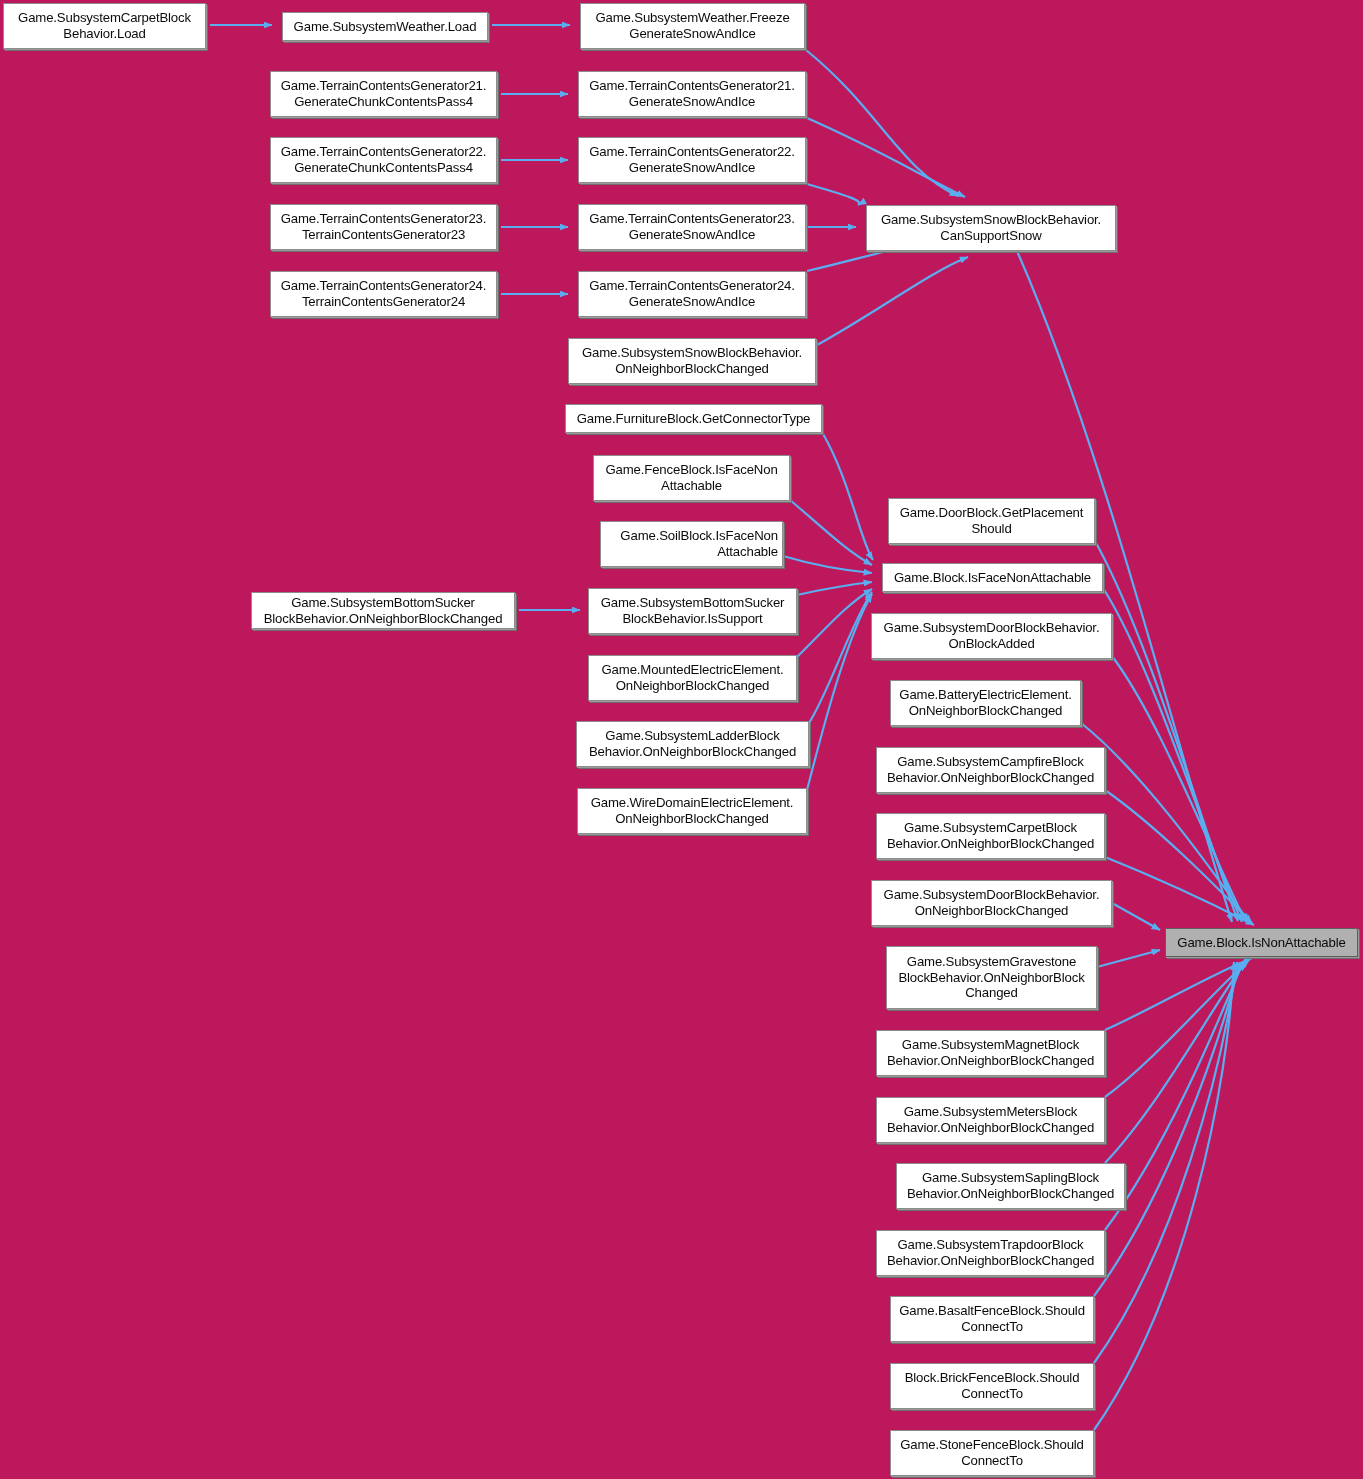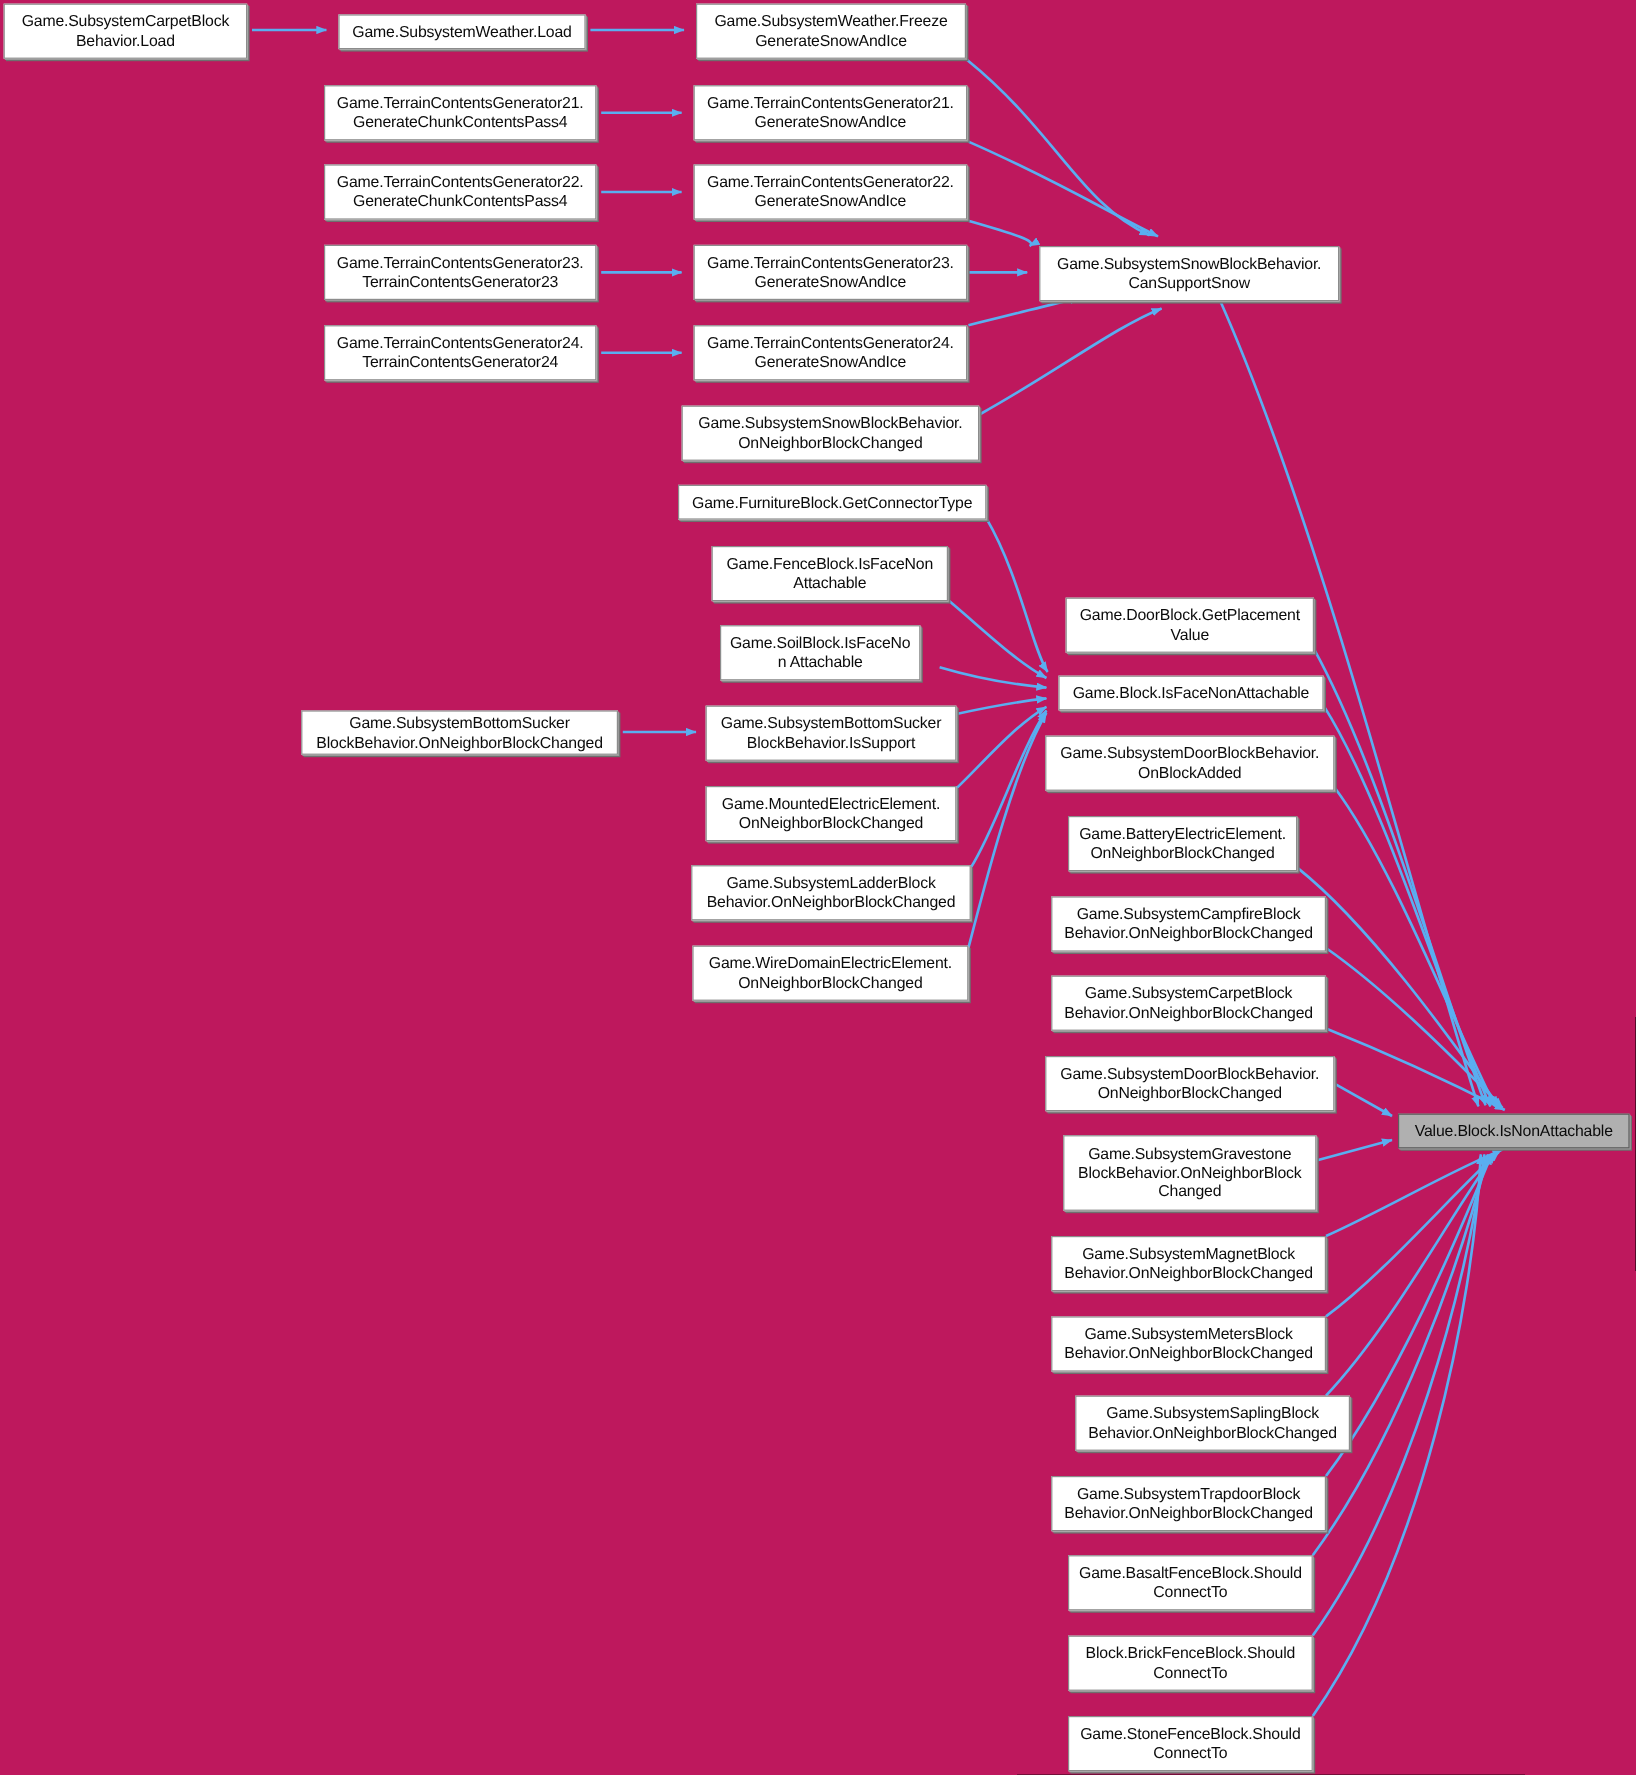--- a/index.html
+++ b/index.html
@@ -166,7 +166,7 @@
         <span>Game.WireDomainElectricElement. OnNeighborBlockChanged</span>
       </div>
       <div class="node" style="left: 888px; top: 498px; width: 207px; height: 46px;">
-        <span>Game.DoorBlock.GetPlacement Value</span>
+        <span>Game.DoorBlock.GetPlacement Should</span>
       </div>
       <div class="node" style="left: 882px; top: 563px; width: 221px; height: 29px;">
         <span>Game.Block.IsFaceNonAttachable</span>

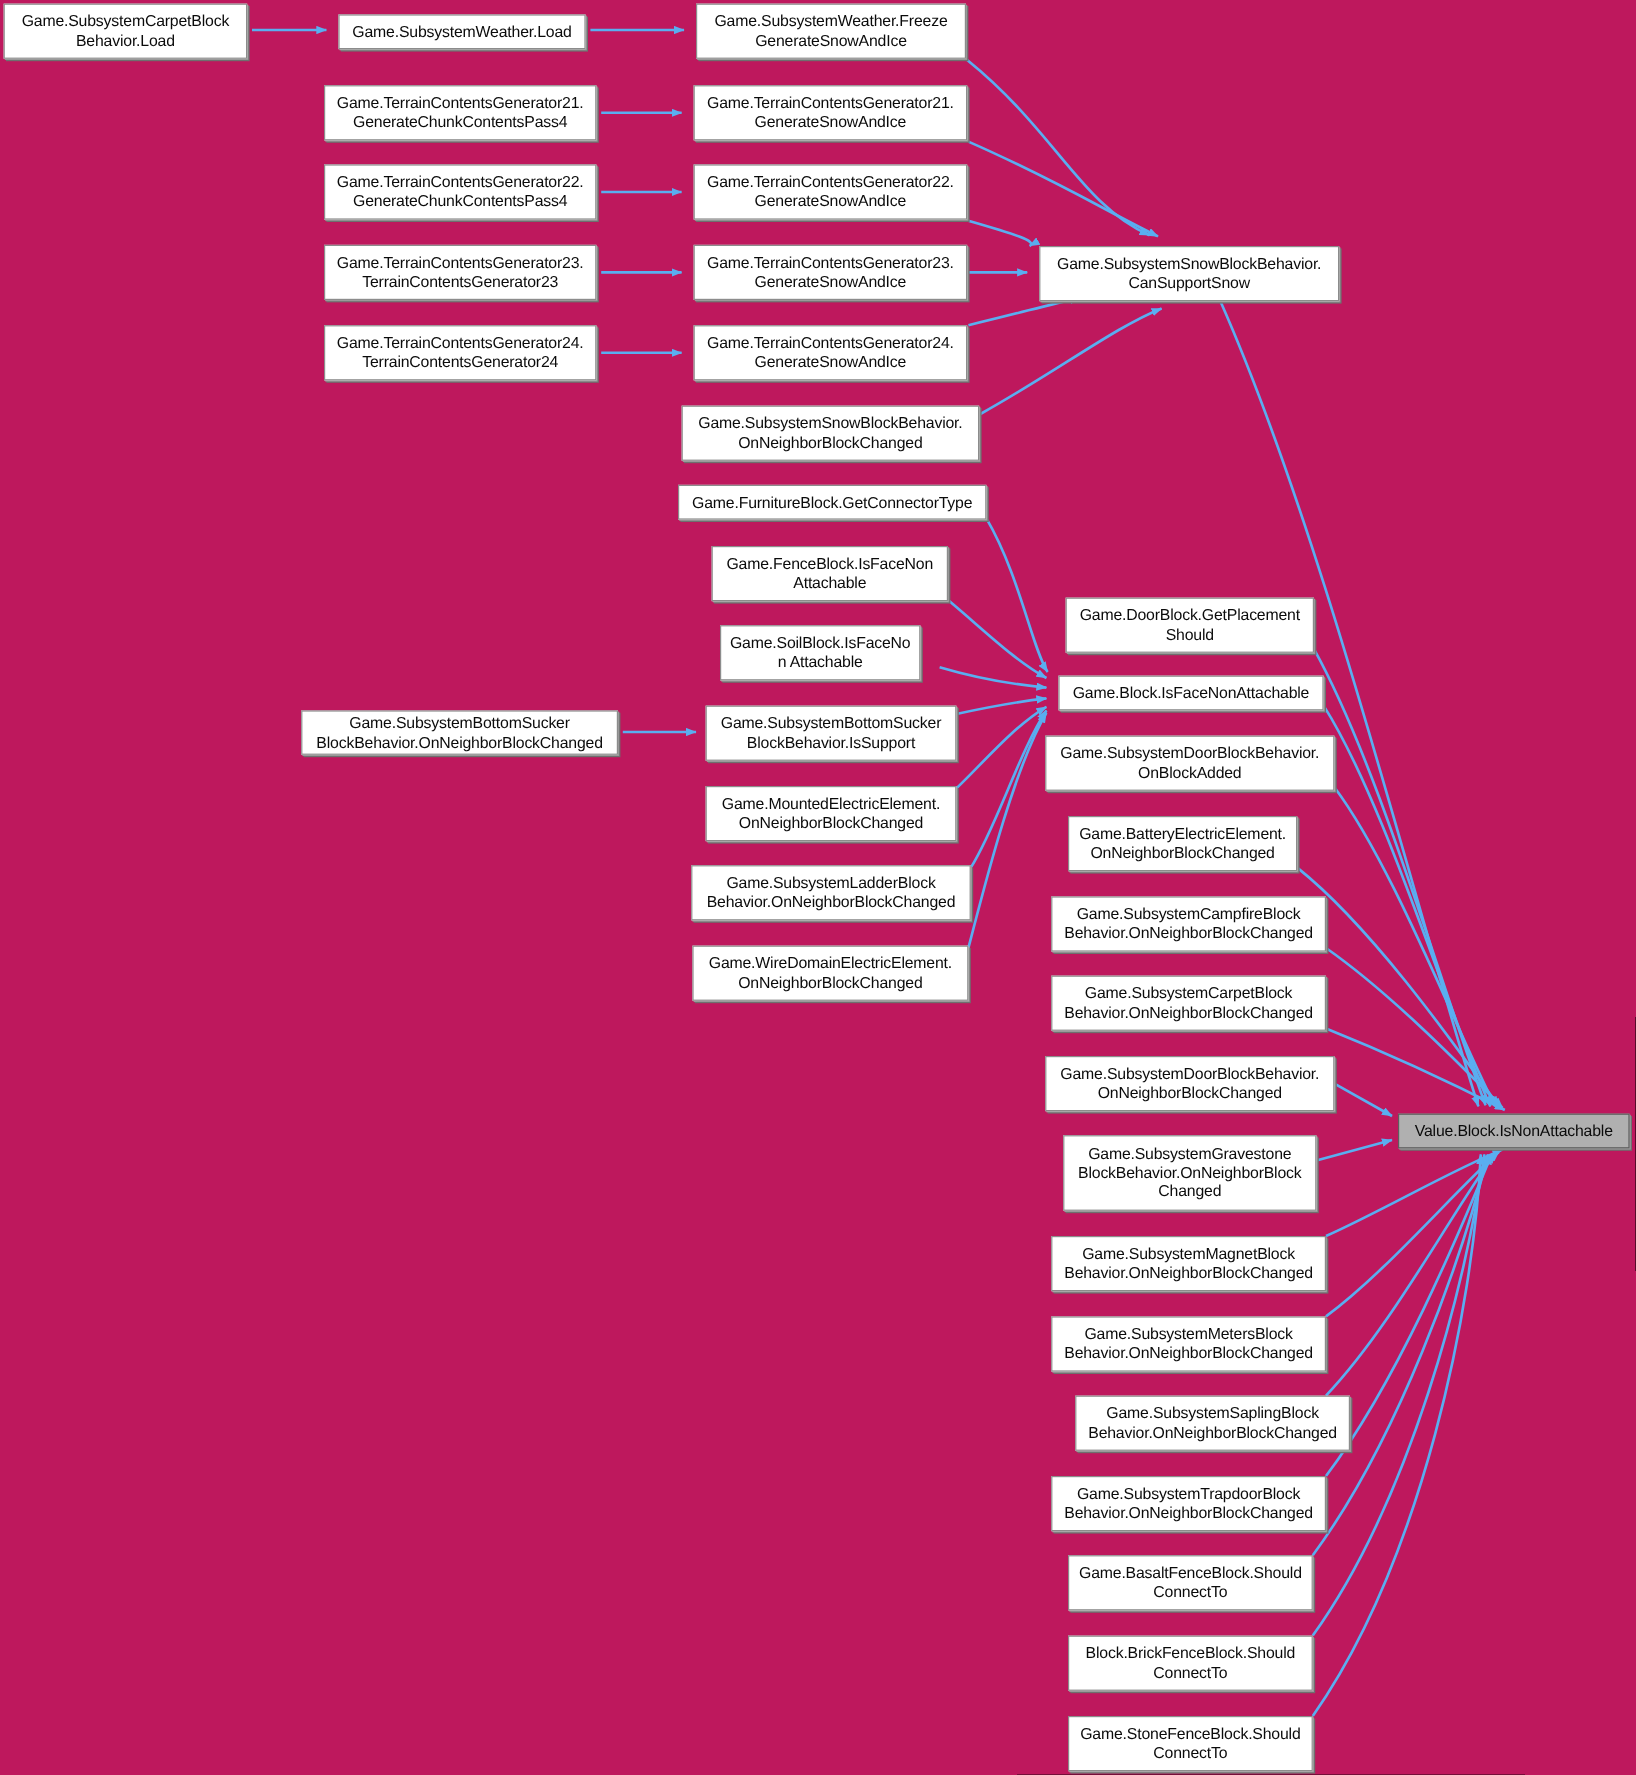--- a/index.html
+++ b/index.html
@@ -147,7 +147,7 @@
       <div class="node" style="left: 593px; top: 455px; width: 197px; height: 46px;">
         <span>Game.FenceBlock.IsFaceNon Attachable</span>
       </div>
-      <div class="node" style="left: 600px; top: 521px; width: 167px; height: 46px;">
+      <div class="node" style="left: 600px; top: 521px; width: 183px; height: 46px; text-align: right;">
         <span>Game.SoilBlock.IsFaceNon Attachable</span>
       </div>
       <div class="node" style="left: 251px; top: 592px; width: 264px; height: 37px;">

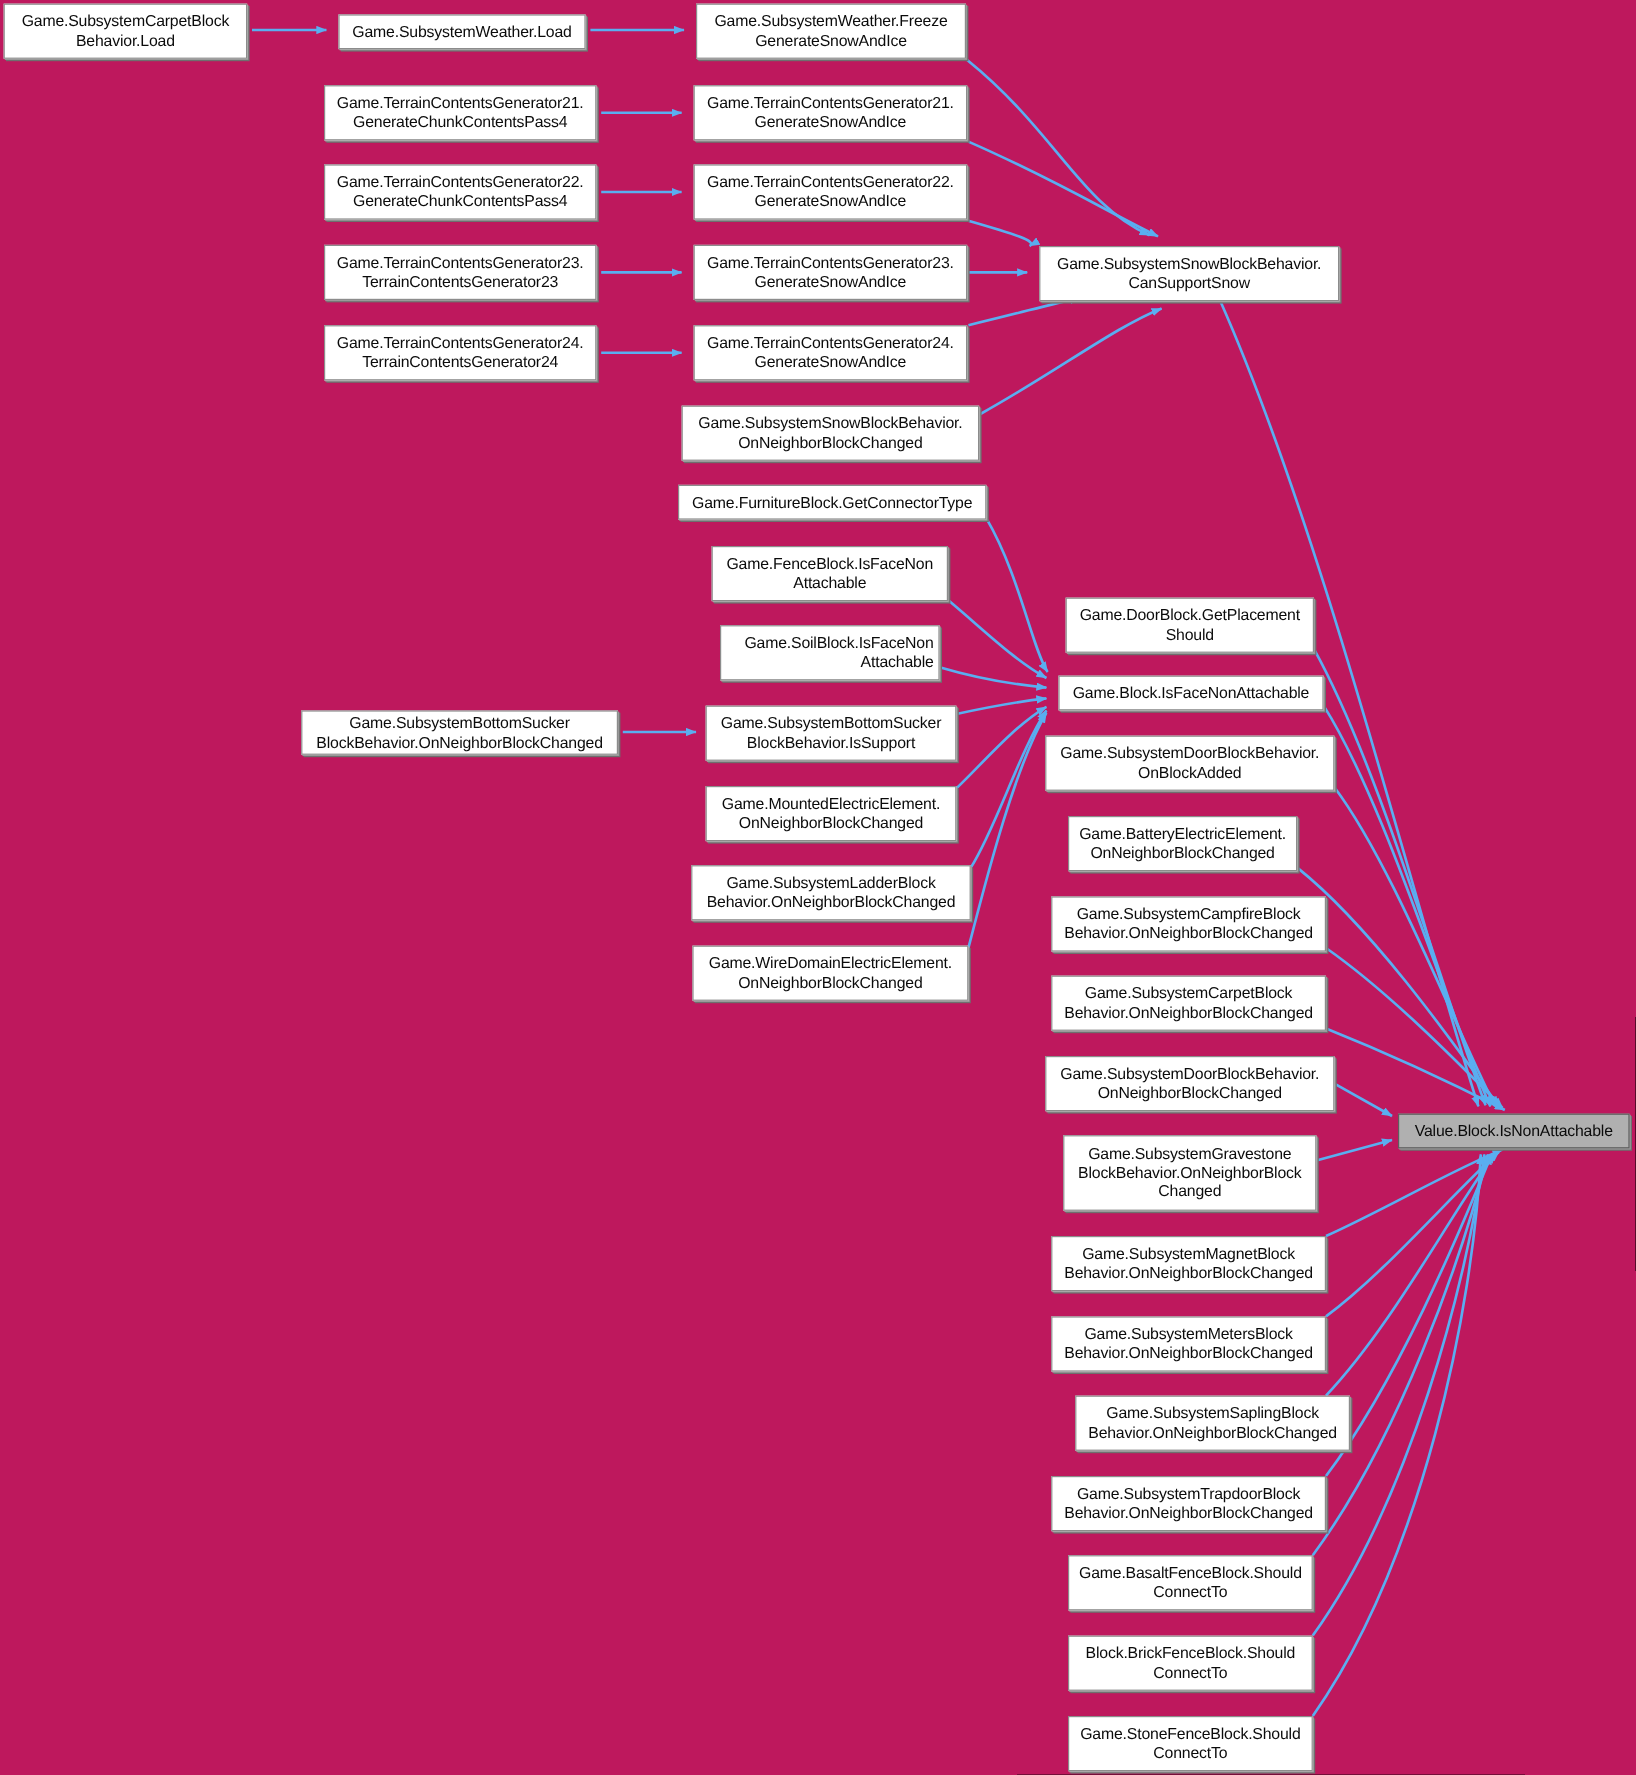--- a/index.html
+++ b/index.html
@@ -211,7 +211,7 @@
         <span>Game.StoneFenceBlock.Should ConnectTo</span>
       </div>
       <div class="node highlight" style="left: 1165px; top: 928px; width: 193px; height: 29px;">
-        <span>Value.Block.IsNonAttachable</span>
+        <span>Game.Block.IsNonAttachable</span>
       </div>
     </div>
 </div>

